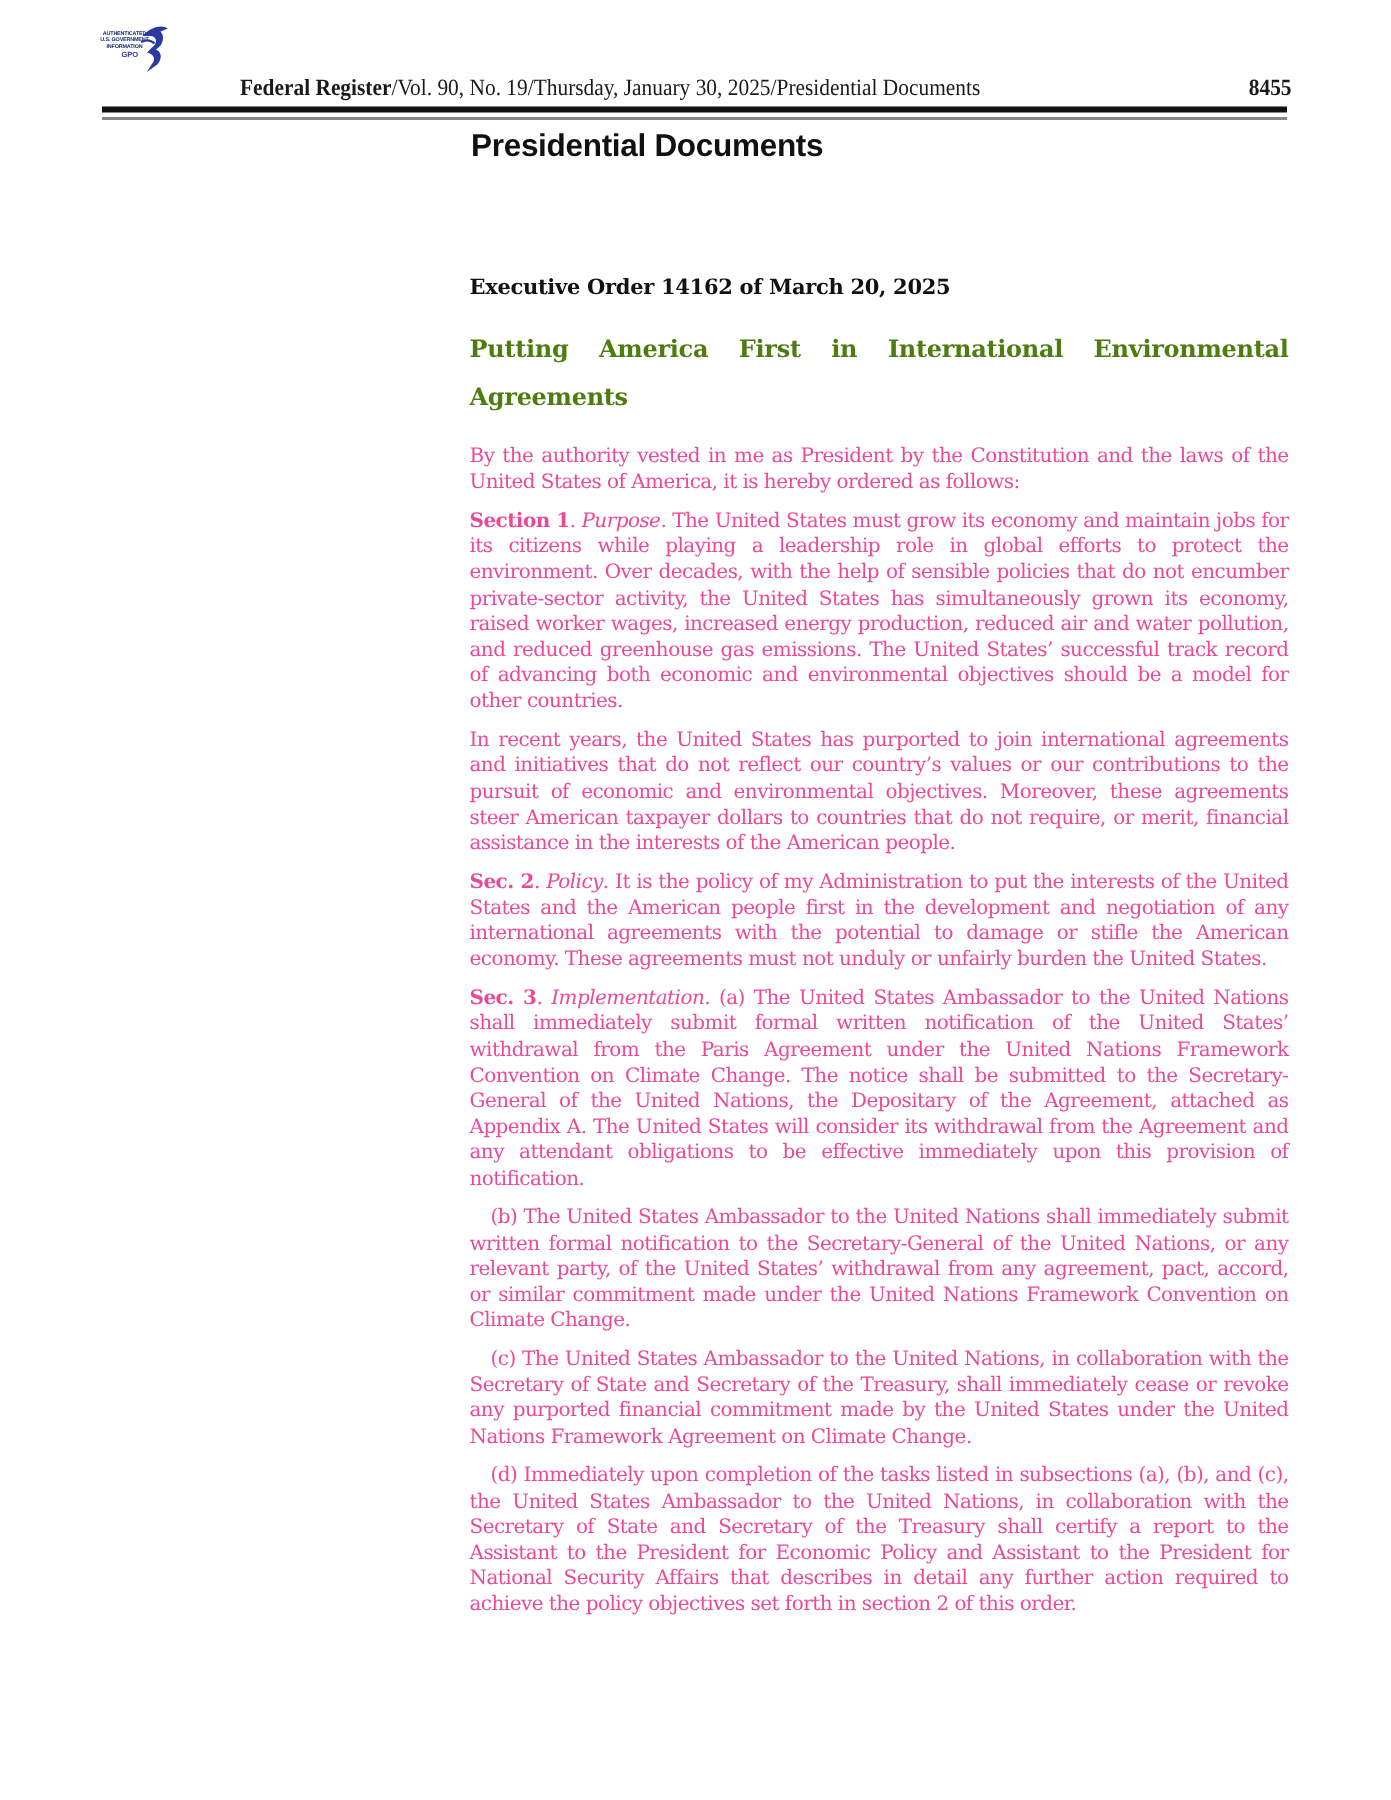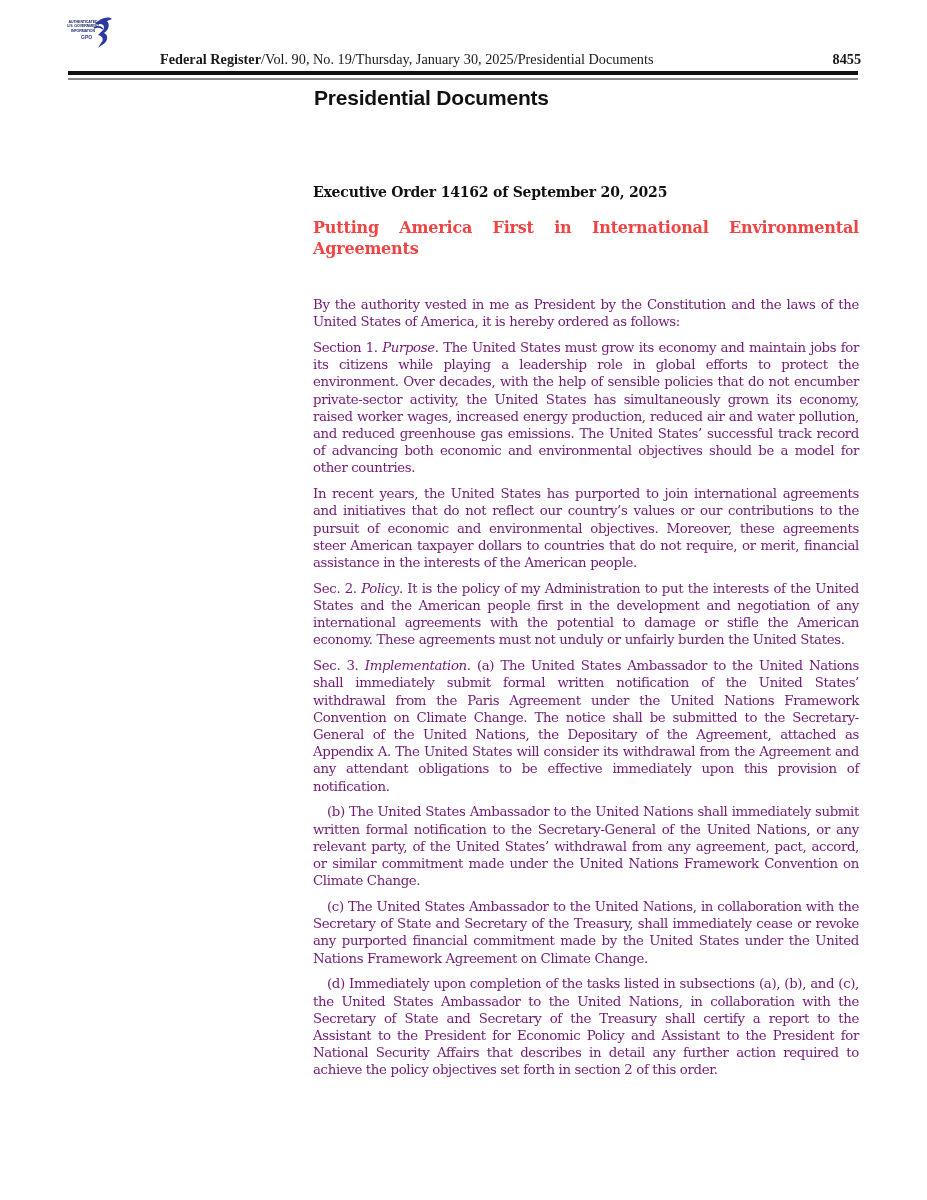--- a/index.html
+++ b/index.html
@@ -87,7 +87,7 @@
 
 <div class="section-heading">Presidential Documents</div>
 
-<div class="eo-number">Executive Order 14162 of September 20, 2025</div>
+<div class="eo-number">Executive Order 14162 of March 20, 2025</div>
 <div class="eo-title">Putting America First in International Environmental Agree­ments</div>
 
 <div class="body-text">

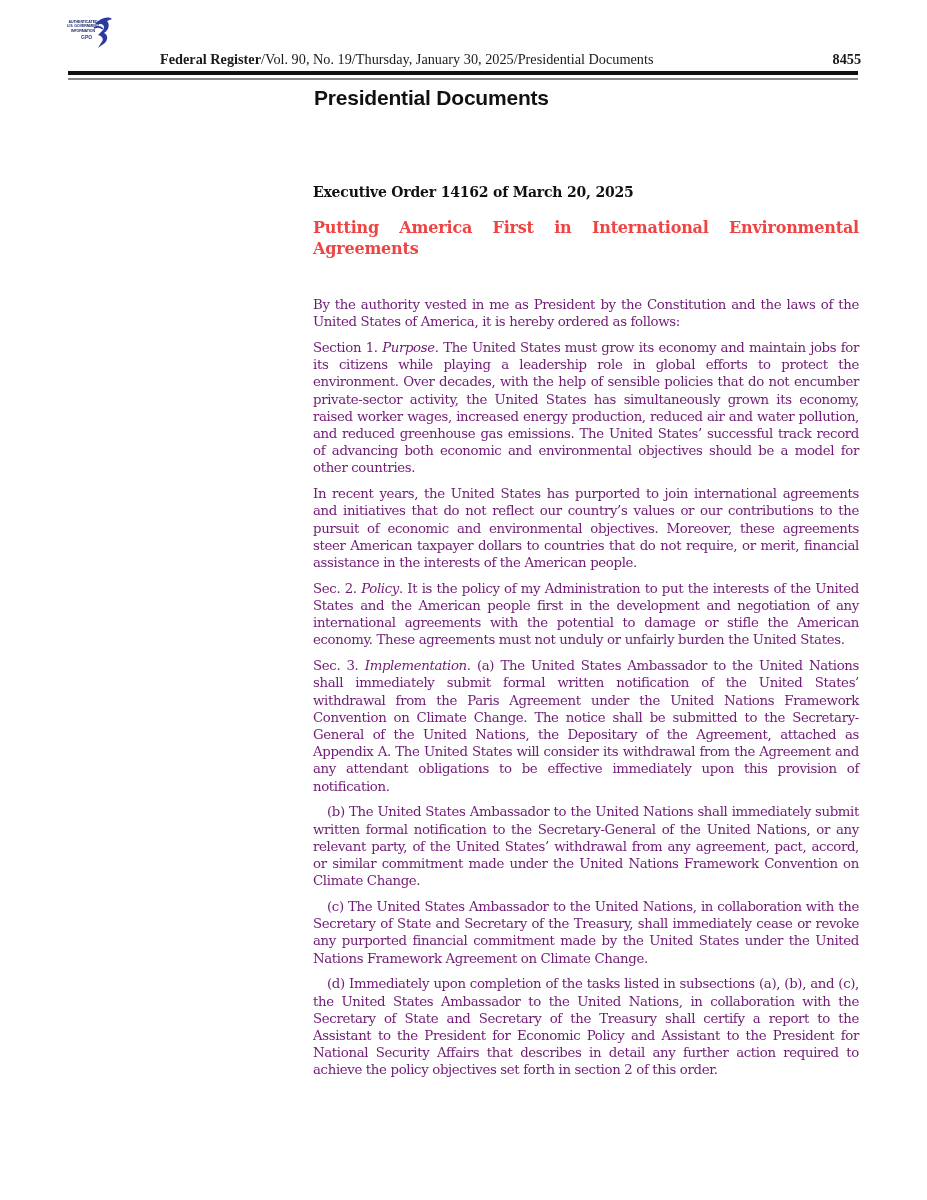--- a/index.html
+++ b/index.html
@@ -49,7 +49,7 @@
     .eo-title {
       position: absolute; left: 313px; top: 217px; width: 546px;
       font-family: "DejaVu Serif", serif; font-weight: bold; font-size: 16px;
-      line-height: 21px; color: #ef4444; text-align: justify; text-align-last: left;
+      line-height: 32px; color: #4d7c0f; text-align: justify; text-align-last: left;
       letter-spacing: -0.2px; word-spacing: 4px;
     }
     .body-text {

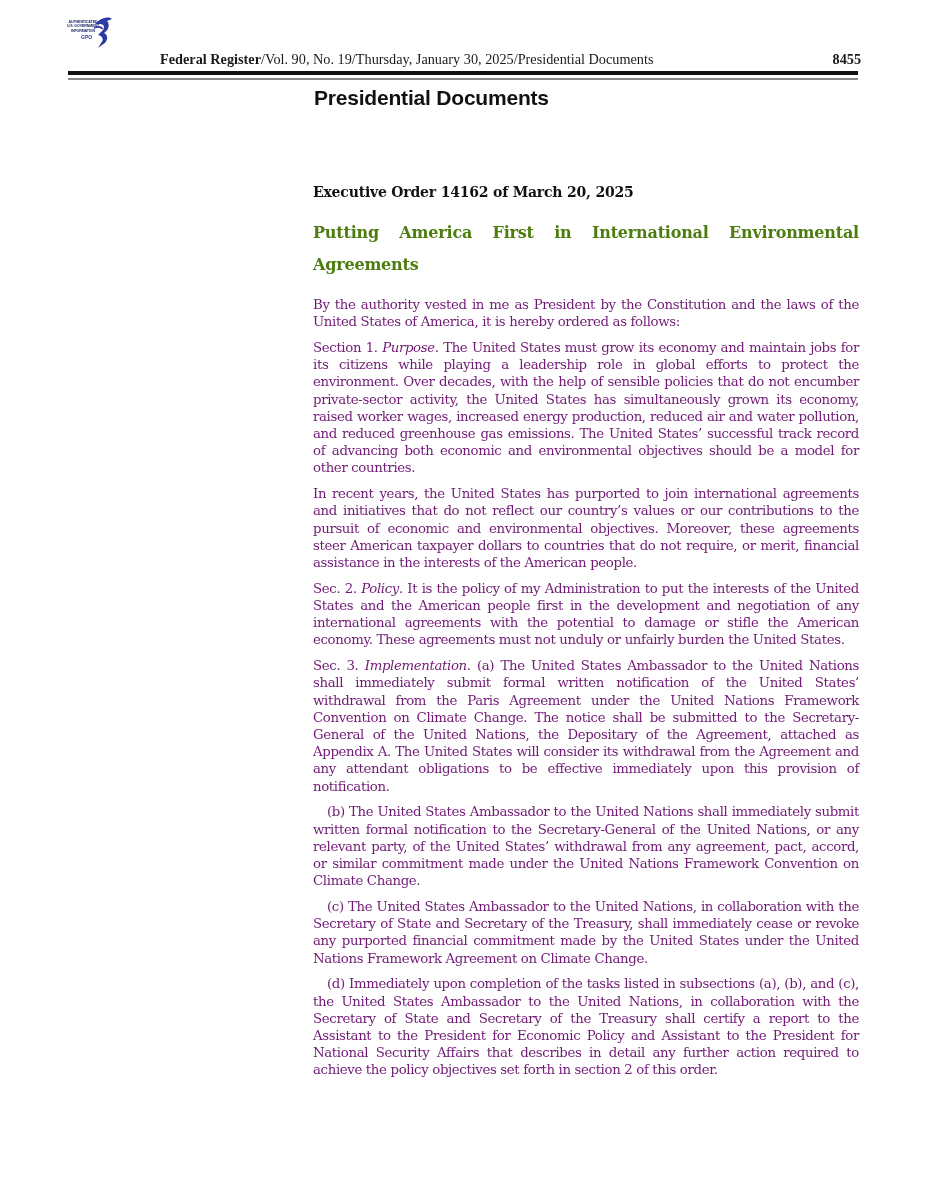--- a/index.html
+++ b/index.html
@@ -55,7 +55,7 @@
     .body-text {
       position: absolute; left: 313px; top: 296px; width: 546px;
       font-family: "DejaVu Serif", serif; font-size: 13.3px; line-height: 17.2px;
-      color: #701a75; letter-spacing: -0.35px;
+      color: #ec4899; letter-spacing: -0.35px;
     }
     .body-text p { margin: 0 0 8.6px 0; text-align: justify; }
     .body-text p.indent { text-indent: 14px; }

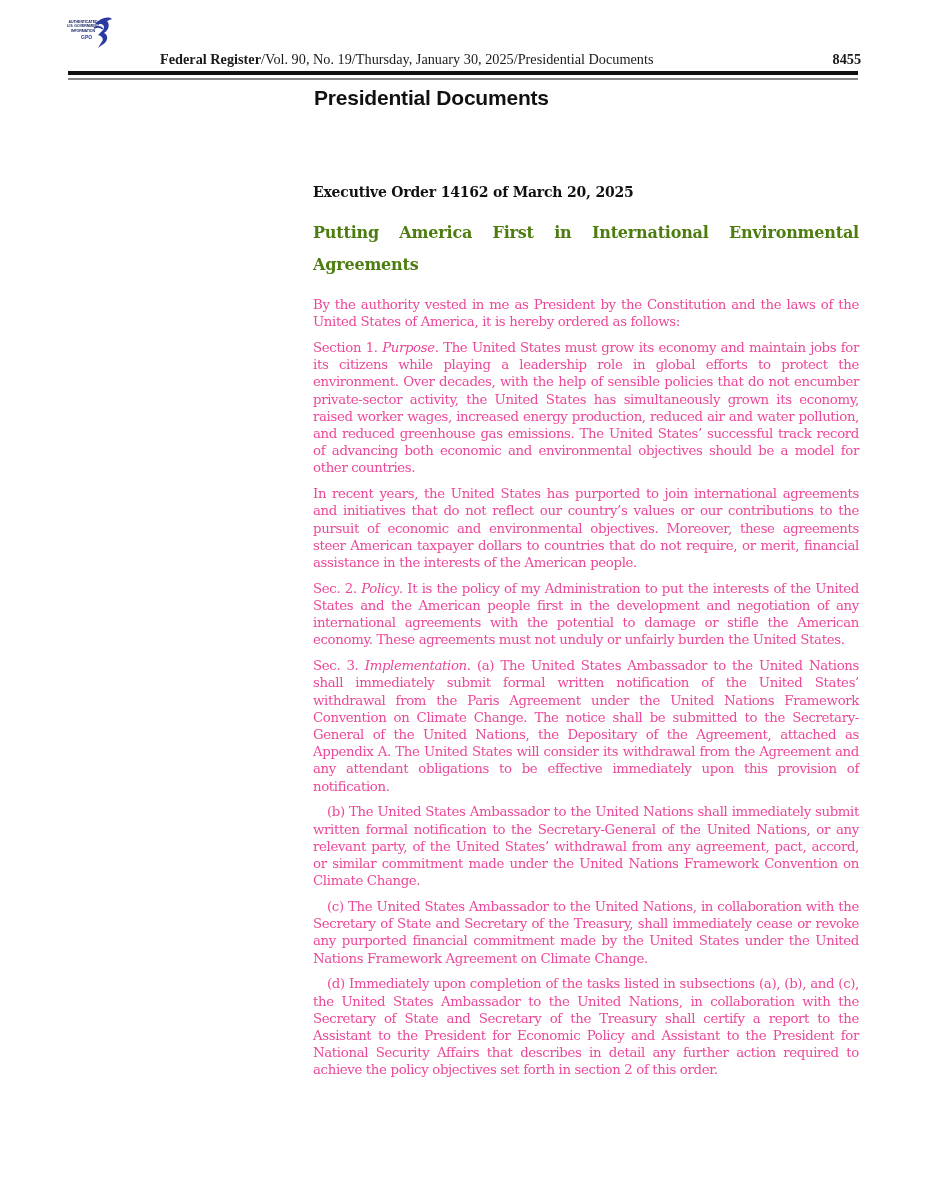--- a/index.html
+++ b/index.html
@@ -59,7 +59,7 @@
     }
     .body-text p { margin: 0 0 8.6px 0; text-align: justify; }
     .body-text p.indent { text-indent: 14px; }
-    .body-text .sec-label { font-weight: normal; }
+    .body-text .sec-label { font-weight: bold; }
     .body-text .sec-topic { font-style: italic; }
   </style>
 </head>

